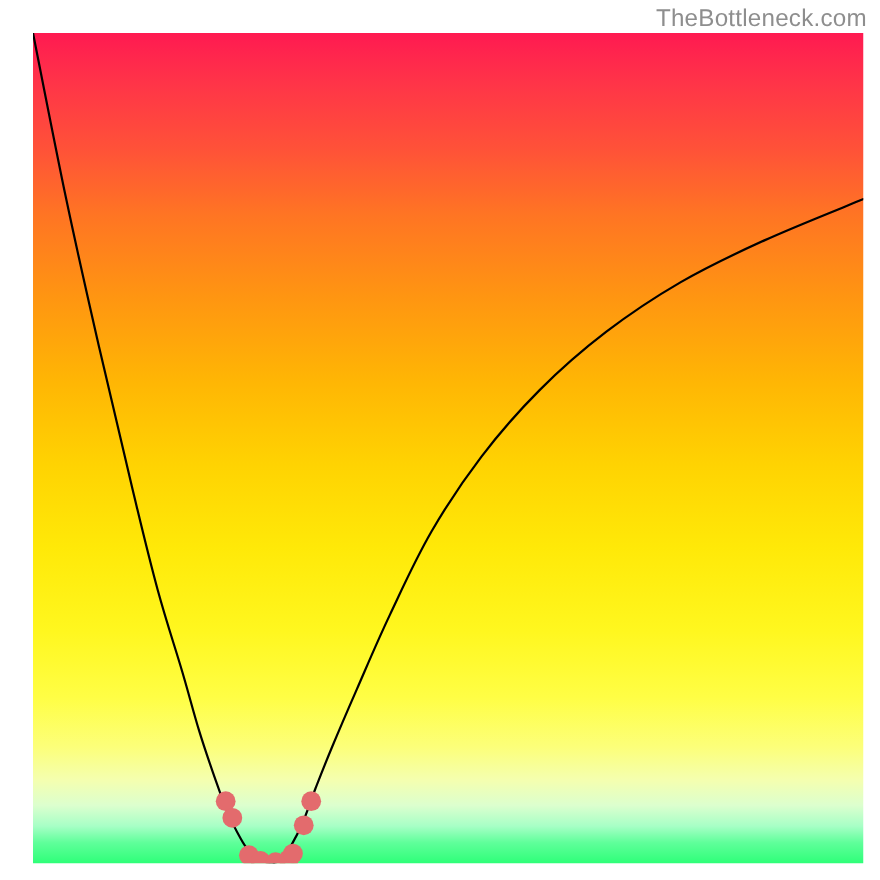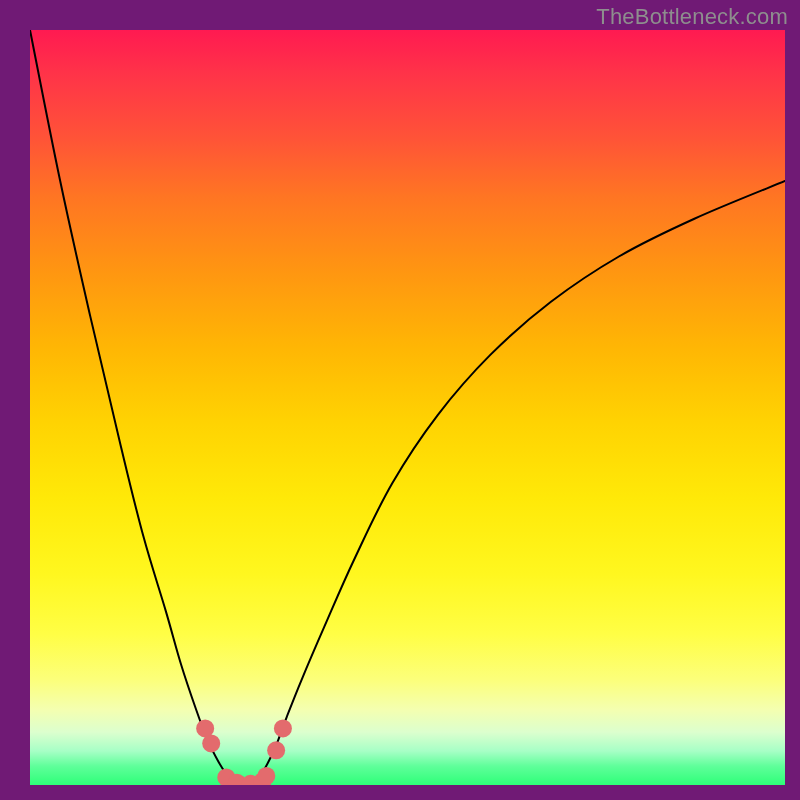--- a/index.html
+++ b/index.html
@@ -15,7 +15,7 @@
     position: relative;
     width: 800px;
     height: 800px;
-    background: #701a75;
+    background: #ffffff;
   }
   .plot-area {
     position: absolute;

